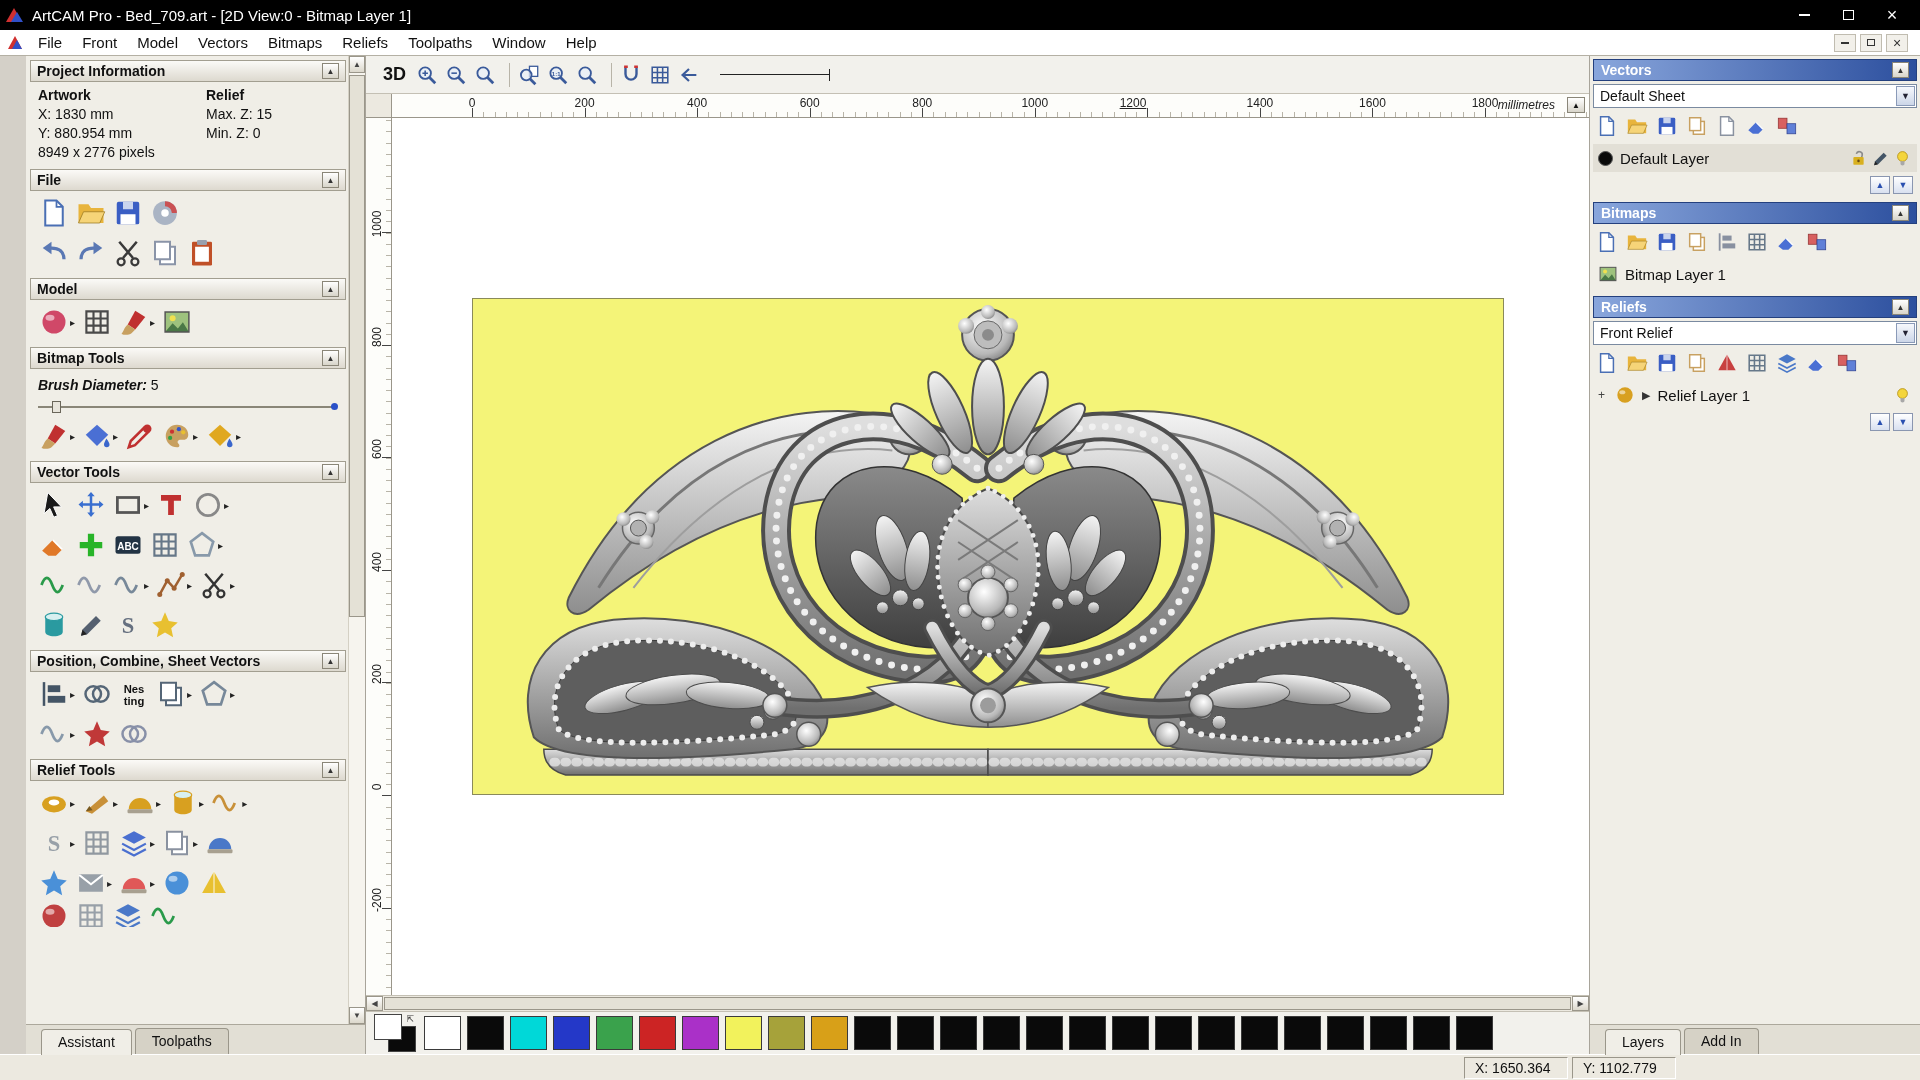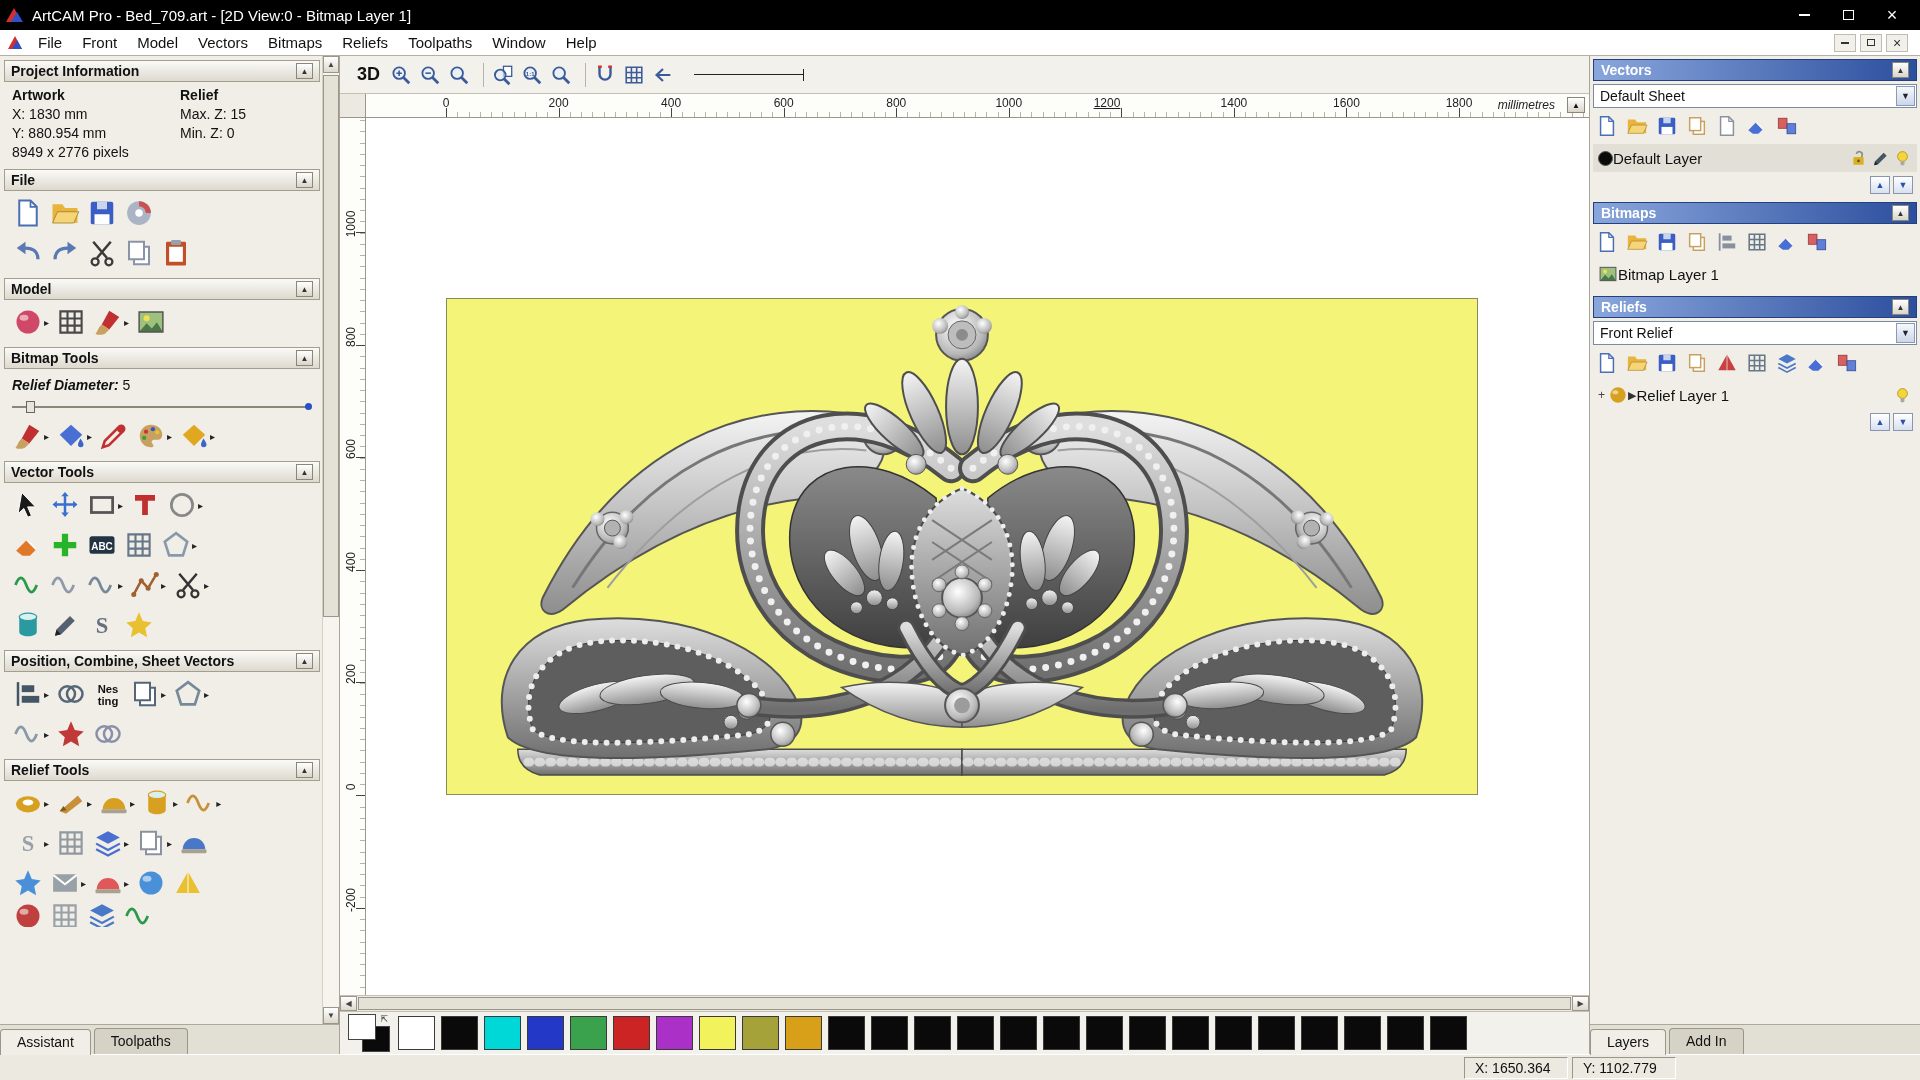--- a/index.html
+++ b/index.html
@@ -34,7 +34,7 @@
   .main { display:flex; height:998px; }
 
   
-  .leftpanel { width:340px; background:#f0eee7; border-right:1px solid #a8a49a; display:flex; flex-direction:column; }
+  .leftpanel { width:340px; background:#f0eee7; border-right:1px solid #a8a49a; display:flex; flex-direction:column;margin-left:26px; }
   .lp-body { flex:1; display:flex; min-height:0; }
   .lp-content { flex:1; padding:2px 2px 0 4px; overflow:hidden; }
   .sec-h { height:22px; background:linear-gradient(#fbfaf7,#ddd9cf); border:1px solid #a29e90; display:flex; align-items:center; padding:0 6px; font-weight:bold; font-size:14px; margin-top:7px; }

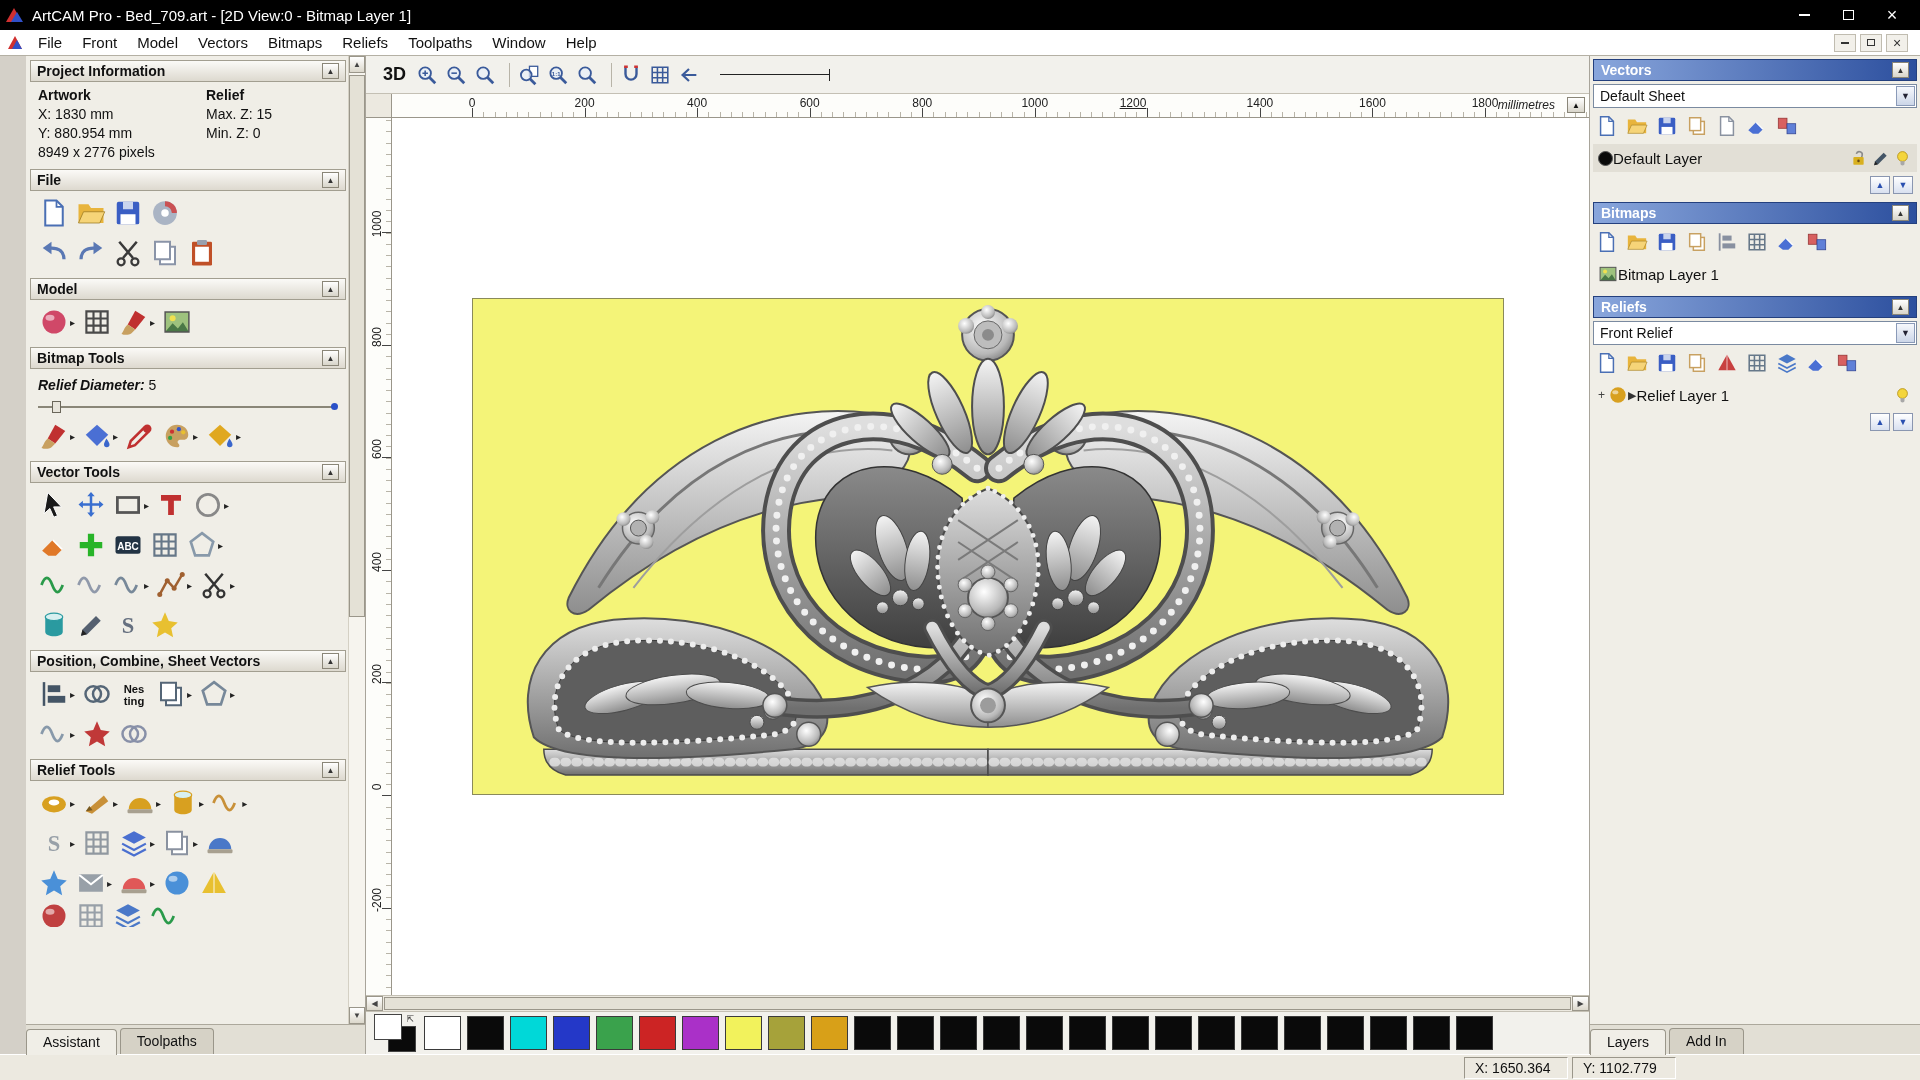--- a/index.html
+++ b/index.html
@@ -114,7 +114,7 @@
   .rp-toolbar { display:flex; align-items:center; padding:6px 2px 4px 2px; }
   .rp-toolbar .ticon { margin-right:6px; }
   .rp-toolbar .ticon svg { width:22px; height:22px; }
-  .layer-row { height:28px; display:flex; align-items:center; font-size:15px; padding:0 5px; margin-top:2px; }
+  .layer-row { height:28px; display:flex; align-items:center; gap:7px; font-size:15px; padding:0 5px; margin-top:2px; }
   .layer-row.selected { background:#e2dfd6; }
   .layer-swatch { width:15px; height:15px; border-radius:50%; background:#0a0a0a; border:1px solid #555; flex:0 0 auto; }
   .layer-icons { margin-left:auto; display:flex; align-items:center; gap:3px; }

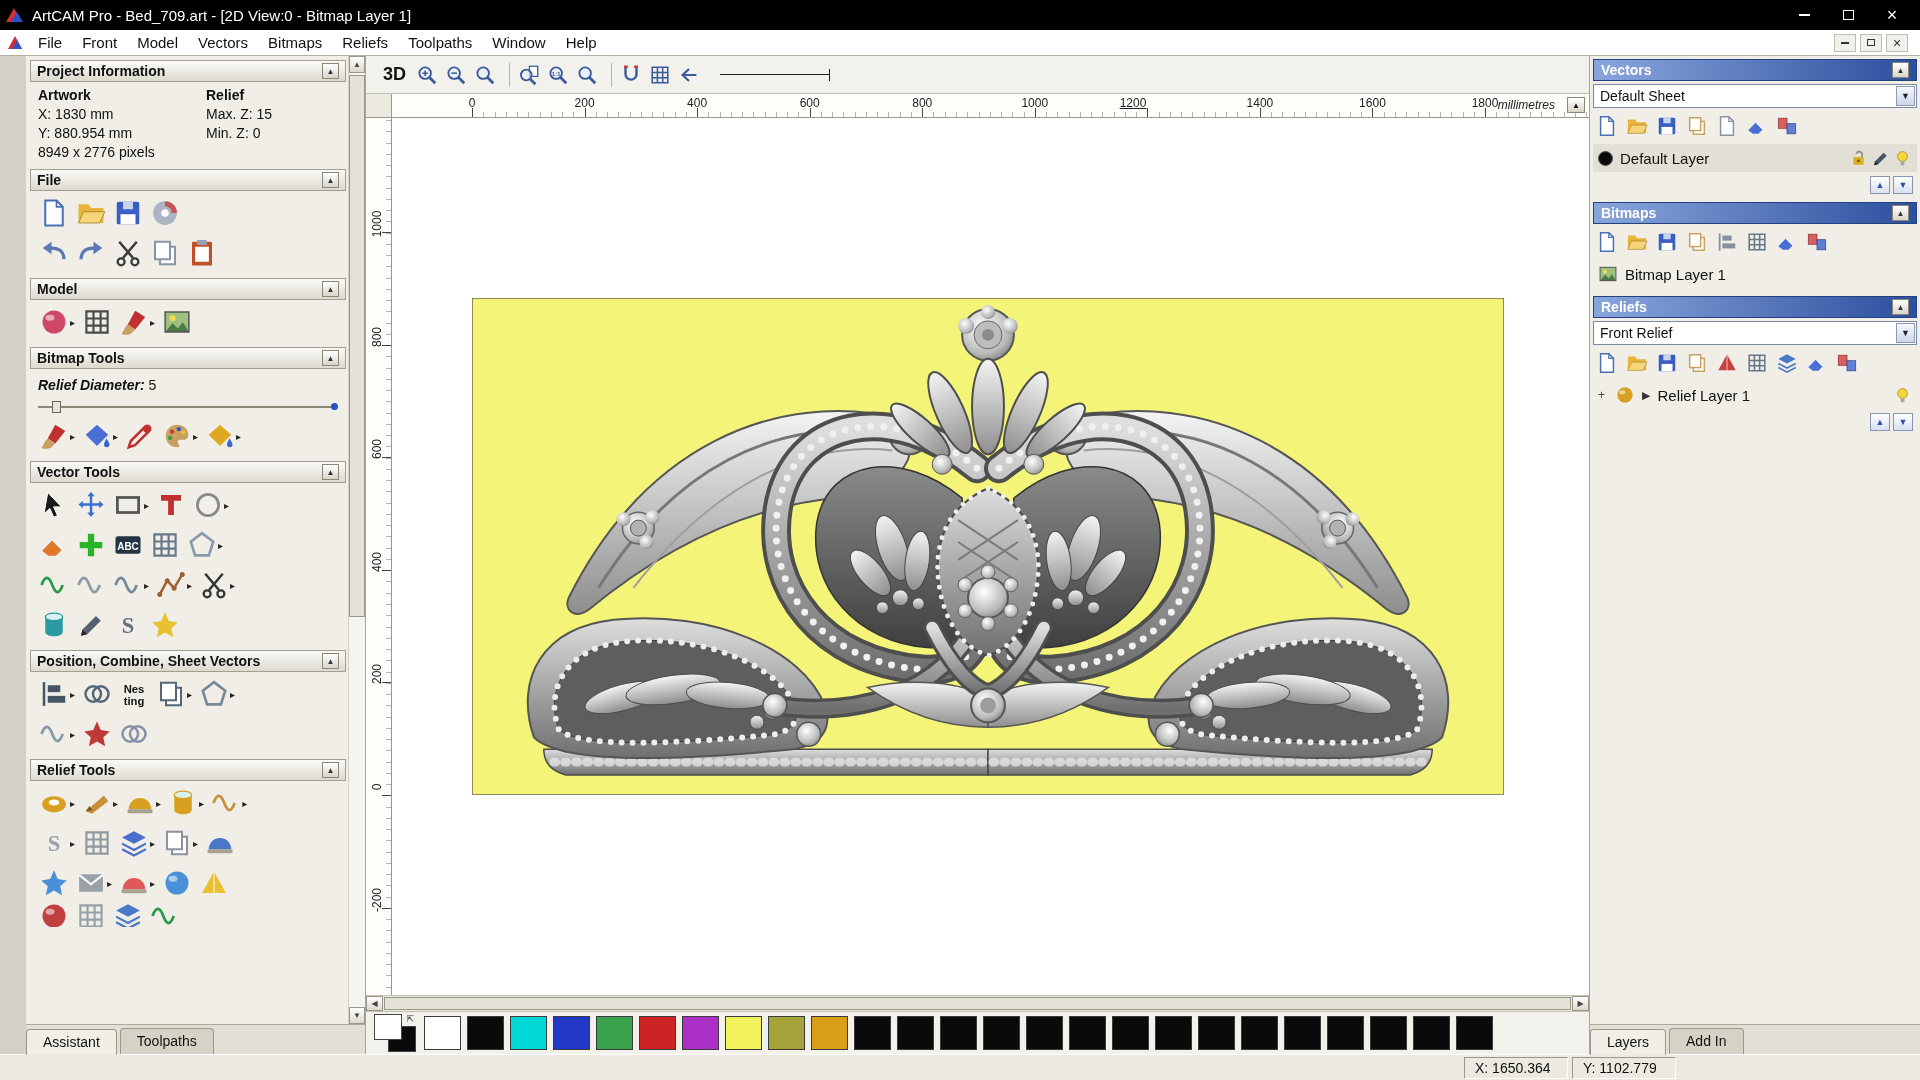--- a/index.html
+++ b/index.html
@@ -501,7 +501,7 @@
           <span class="up-btn">▲</span>
         </div>
         <div class="brush-line">
-          <span class="brush-lbl">Relief Diameter:</span>
+          <span class="brush-lbl">Brush Diameter:</span>
           <span>5</span>
         </div>
         <div class="slider">

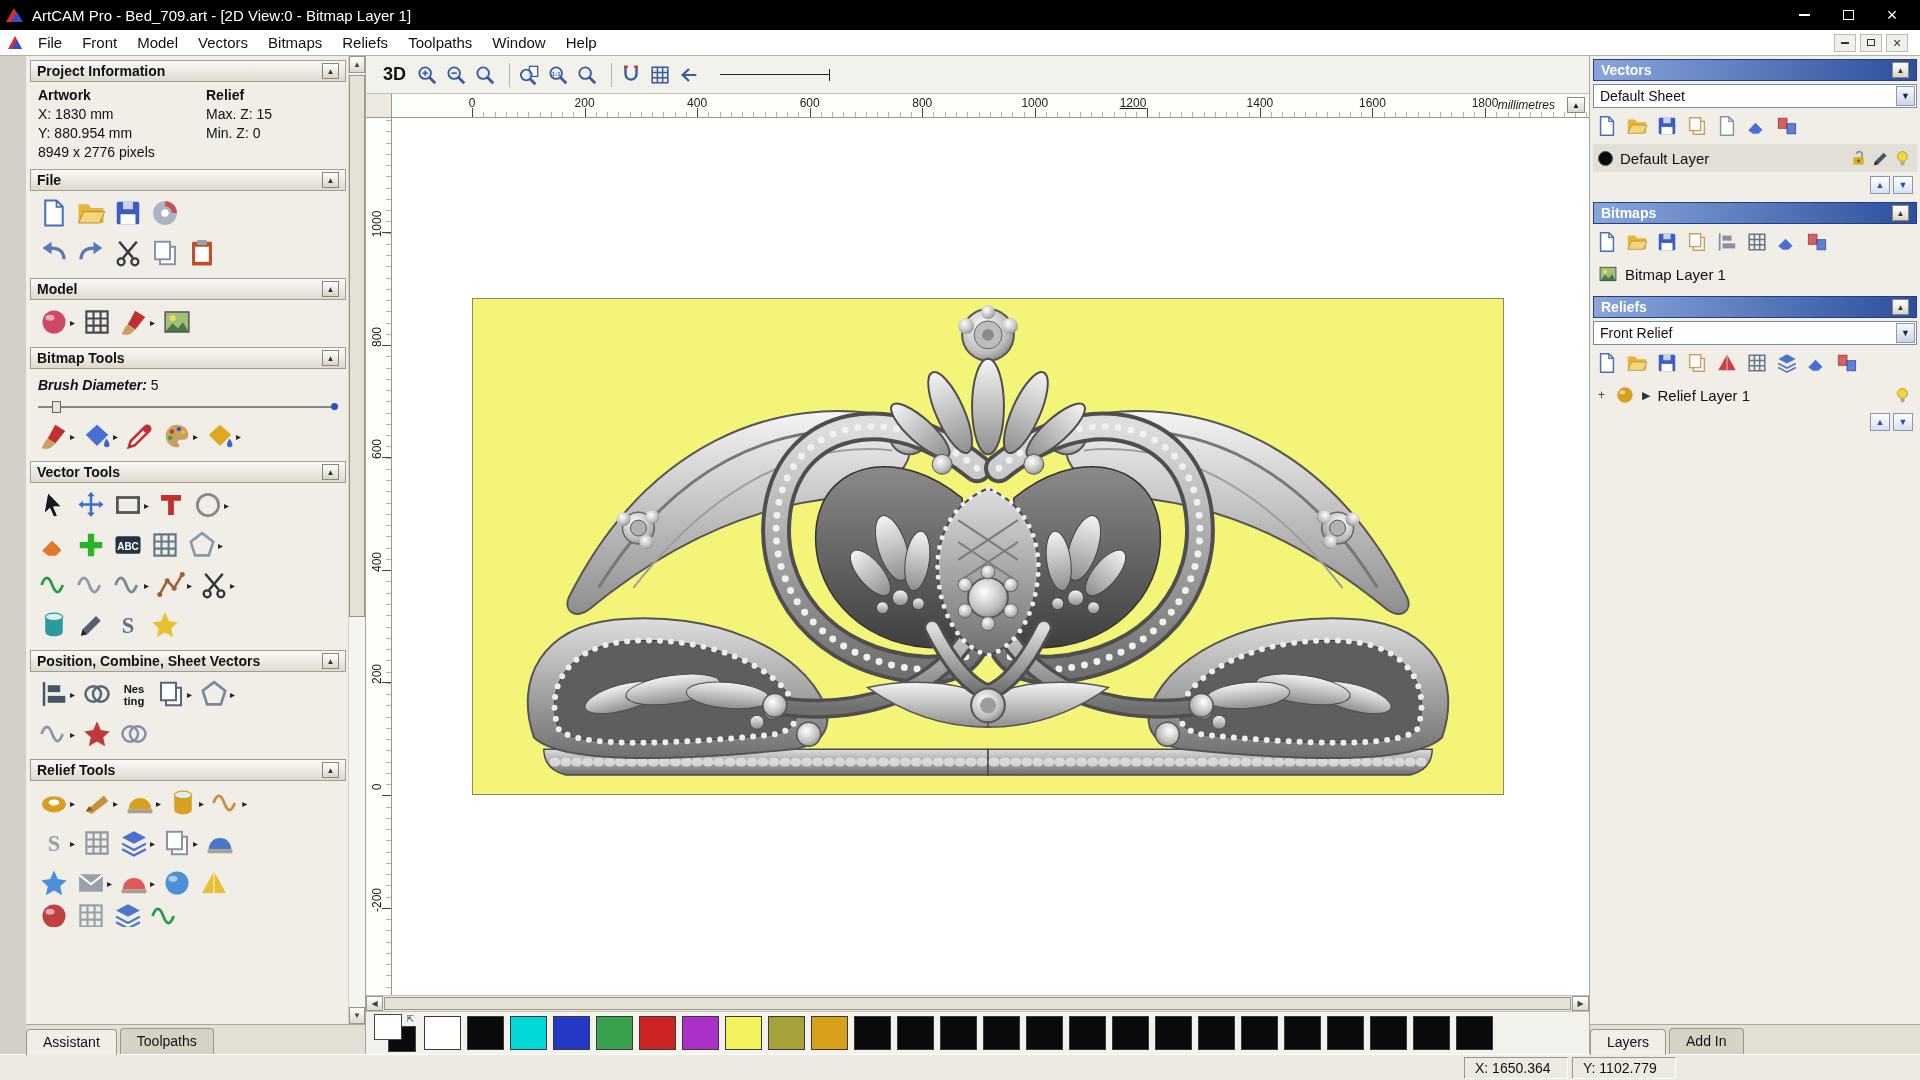--- a/index.html
+++ b/index.html
@@ -56,7 +56,7 @@
   .sb-btn { height:17px; background:linear-gradient(#fff,#dcd8cc); border:1px solid #9a968a; font-size:8px; color:#444; display:flex; align-items:center; justify-content:center; }
   .sb-track { flex:1; position:relative; }
   .sb-thumb { position:absolute; left:0; right:0; top:2px; height:58%; background:#e4e1d6; border:1px solid #9a968a; }
-  .panel-tabs { height:30px; background:#e2dfd5; border-top:1px solid #aca89c; display:flex; align-items:flex-end; padding:0 0; gap:3px; }
+  .panel-tabs { height:30px; background:#e2dfd5; border-top:1px solid #aca89c; display:flex; align-items:flex-end; padding:0 15px; gap:3px; }
   .tab { padding:4px 16px 5px 16px; font-size:14px; border:1px solid #9a968a; border-bottom:none; background:#d6d2c6; border-radius:4px 4px 0 0; }
   .tab.active { background:#f0eee7; font-weight:normal; position:relative; top:1px; }
 

